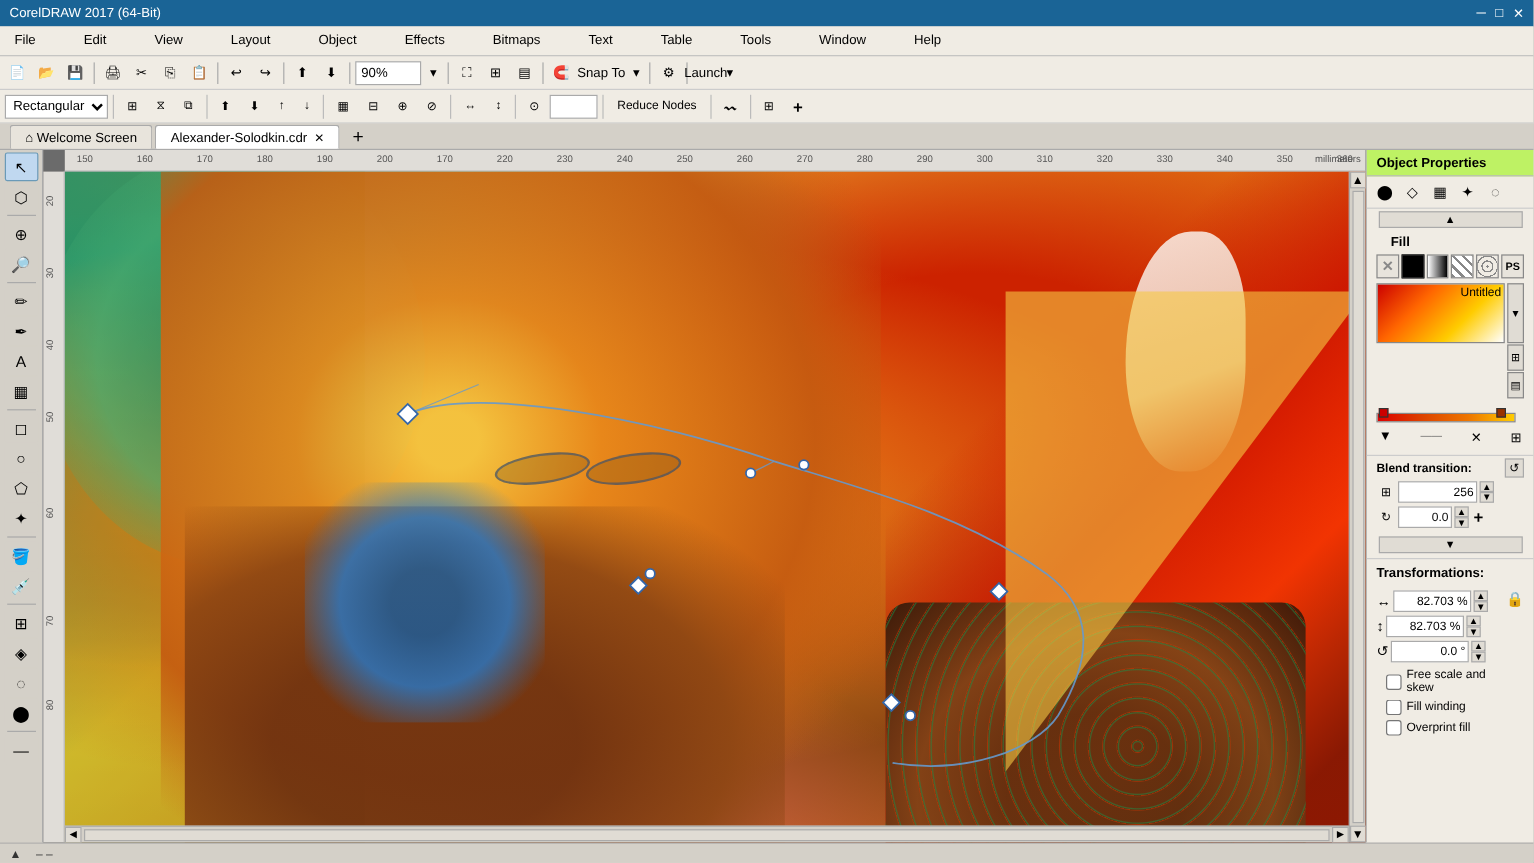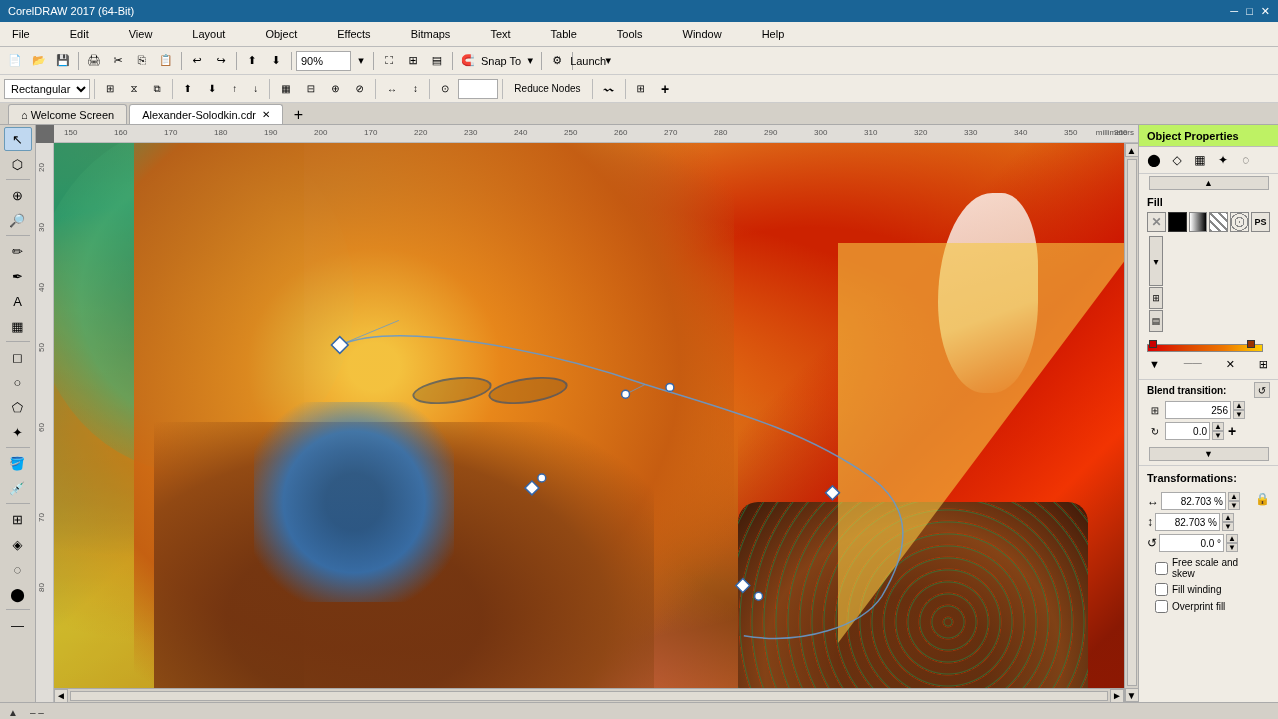--- a/index.html
+++ b/index.html
@@ -47,7 +47,7 @@
     .pi-btn { width: 22px; height: 22px; display: flex; align-items: center; justify-content: center; cursor: pointer; border: 1px solid transparent; font-size: 12px; }
 
     .fill-section { padding: 4px 8px; }
-    .fill-label { font-weight: bold; font-size: 11px; margin-bottom: 4px; }
+    .fill-label { font-weight: bold; font-size: 11px; margin-bottom: 4px; margin-left: 12px; }
     .fill-type-row { display: flex; gap: 2px; margin-bottom: 4px; }
     .fill-type-btn { width: 20px; height: 20px; display: flex; align-items: center; justify-content: center; border: 1px solid #888; cursor: pointer; font-size: 10px; background: #e8e4dc; }
     .fill-type-btn.active { border-color: #333; background: #fff; }

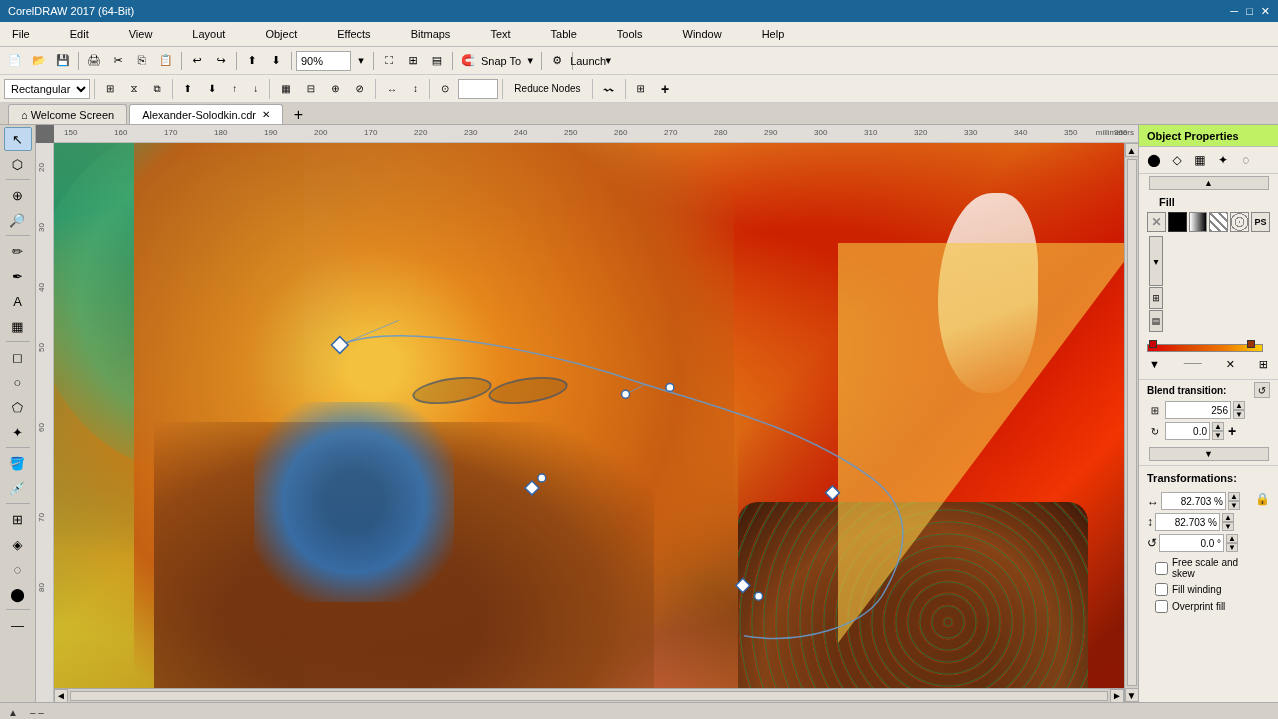--- a/index.html
+++ b/index.html
@@ -364,6 +364,9 @@
       </div>
 
       <div style="display:flex; margin-bottom:4px;">
+        <div class="gradient-preview">
+          <span class="untitled-label">Untitled</span>
+        </div>
         <div style="display:flex; flex-direction:column; gap:1px; margin-left:2px;">
           <div class="gradient-dropdown">▾</div>
           <div style="width:14px; height:22px; background:#e0dcd4; border:1px solid #888; display:flex; align-items:center; justify-content:center; cursor:pointer; font-size:9px;">⊞</div>

